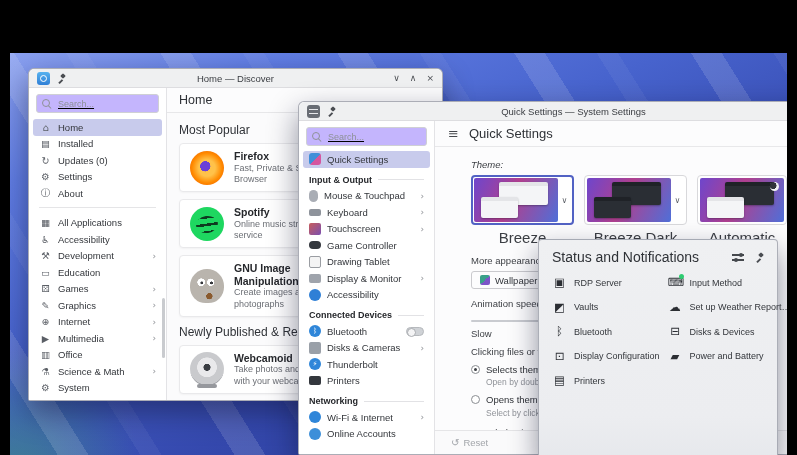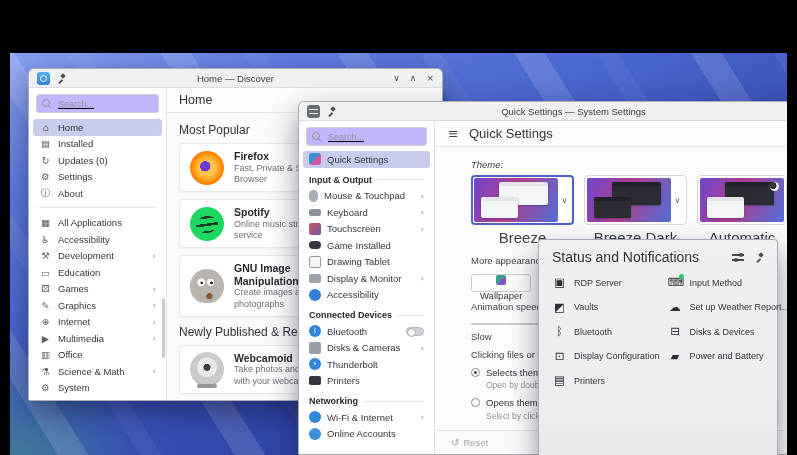--- a/index.html
+++ b/index.html
@@ -410,7 +410,7 @@
                     <span class="chip" style="background:#33373d;border-radius:4px;height:8px" data-name="game-controller-icon">
                       <span></span>
                     </span>
-                    <span data-name="sidebar-item-label">Game Installed</span>
+                    <span data-name="sidebar-item-label">Game Controller</span>
 
                   </div>
                   <div class="srow" data-name="sidebar-item-drawing-tablet">

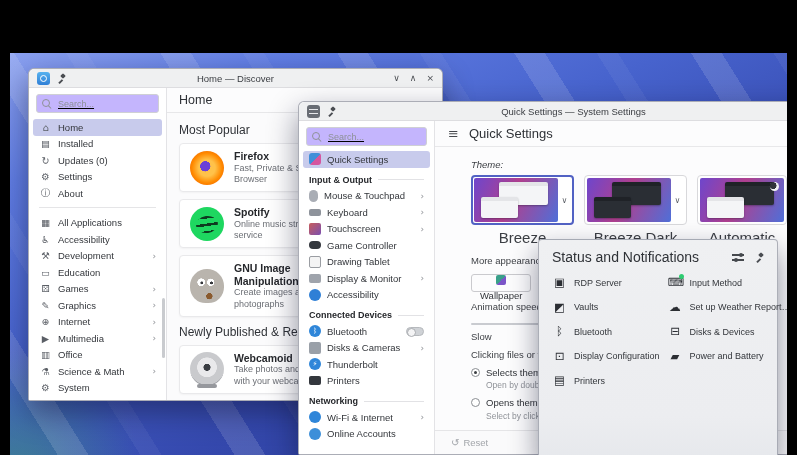--- a/index.html
+++ b/index.html
@@ -112,7 +112,7 @@
   [data-variant="auto"] .moon{display:block;}
   .tdrop{width:13px;text-align:center;color:#5b5f66;font-size:8px;font-family:"DejaVu Sans",sans-serif;}
   .tname{text-align:center;font-size:15px;color:#3c3f44;margin-top:4px;}
-  .kbtn{display:inline-flex;align-items:center;gap:5px;height:18px;padding:0 8px;border:1px solid #cacace;border-radius:3px;background:#fcfcfd;font-size:9.5px;color:#33363b;flex-direction:column;}
+  .kbtn{display:inline-flex;align-items:center;gap:5px;height:18px;padding:0 8px;border:1px solid #cacace;border-radius:3px;background:#fcfcfd;font-size:9.5px;color:#33363b;}
   .kbtn .bicon{width:10px;height:10px;border-radius:2px;background:linear-gradient(135deg,#3aa08a 50%,#7b55c8 50%);flex:none;}
   .slider{width:160px;height:2px;background:#c9cbd0;border-radius:1px;margin:11px 0 4px;}
   .slow{font-size:9.5px;color:#3c3f44;margin:6px 0 2px;}

